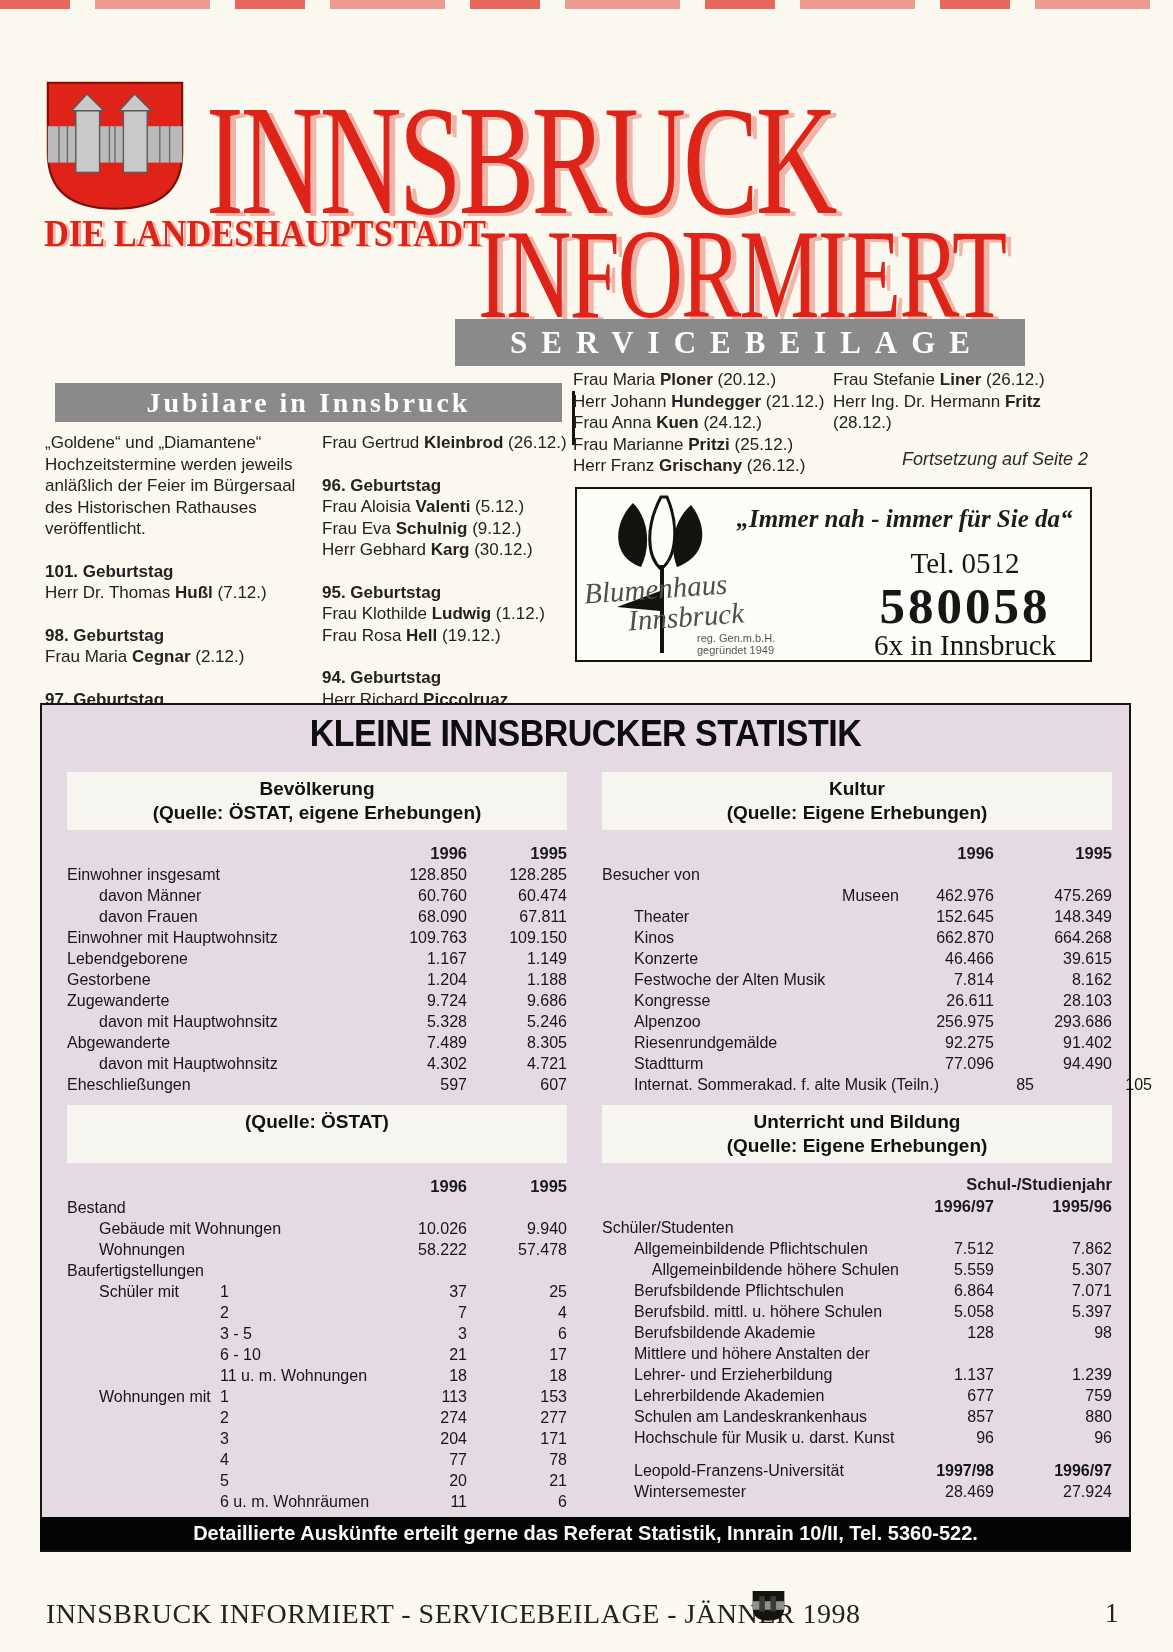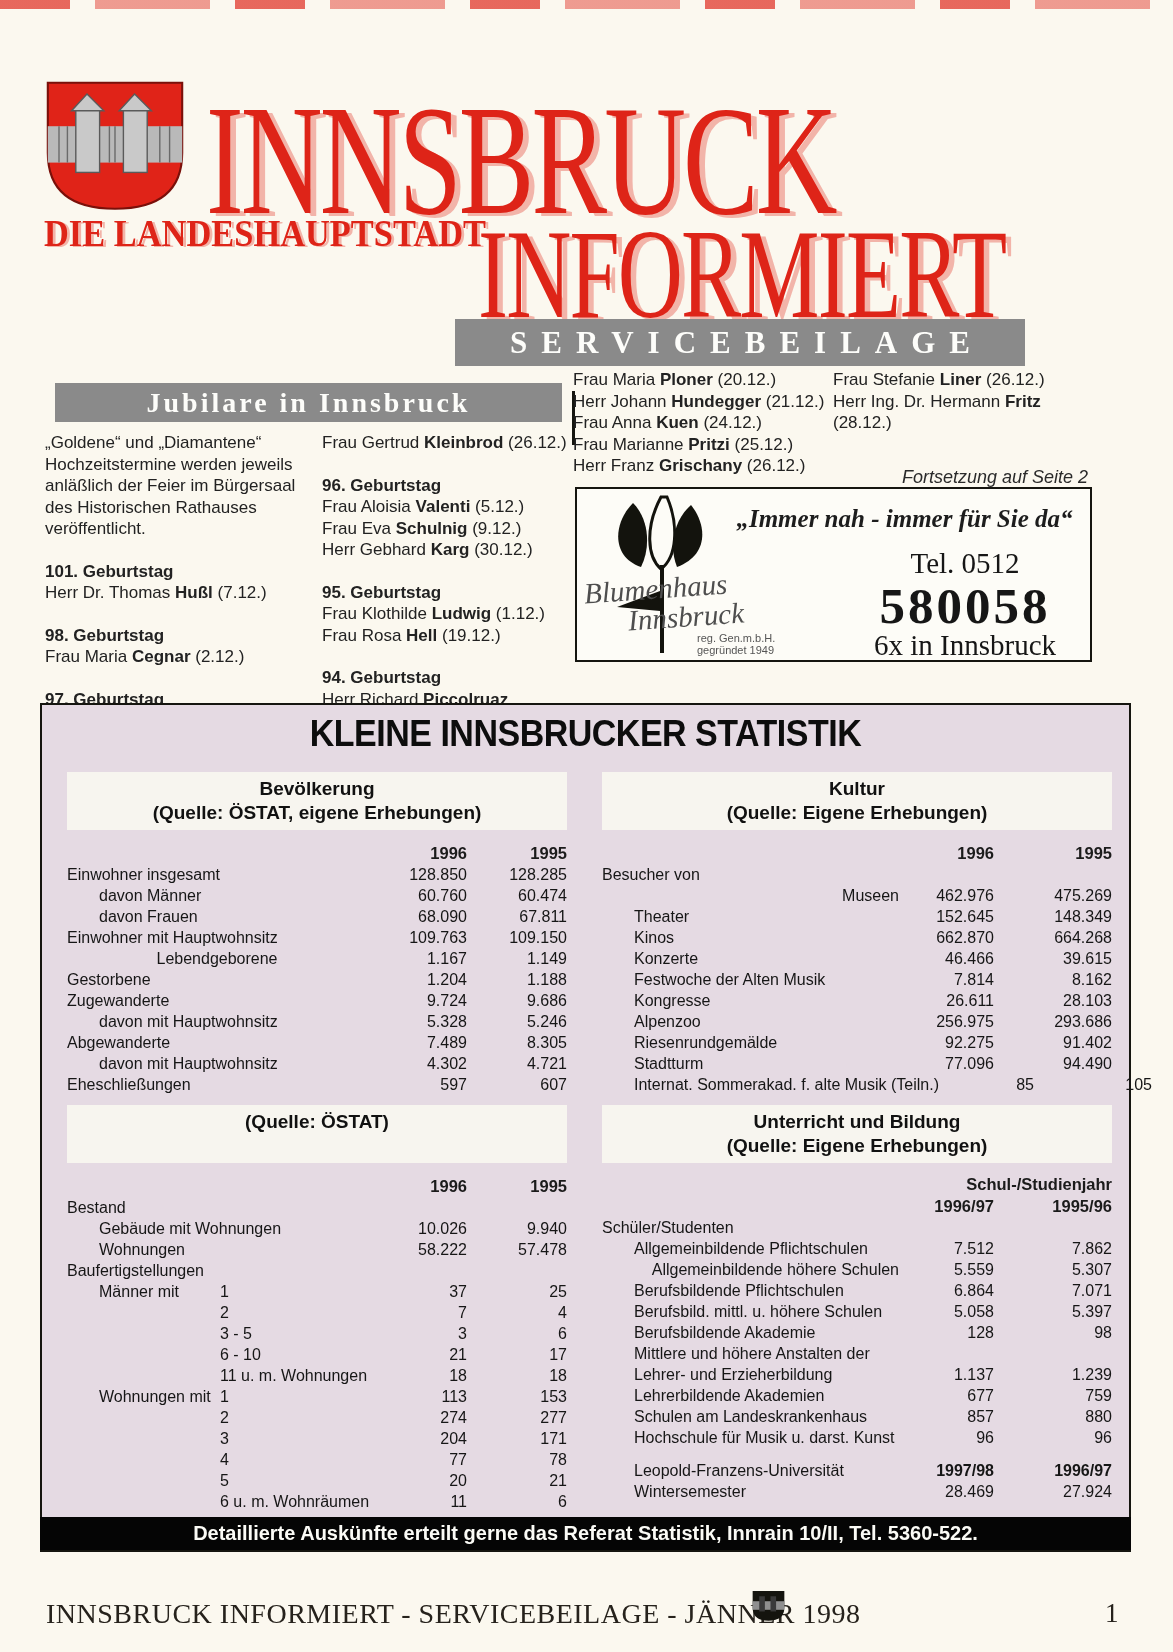--- a/index.html
+++ b/index.html
@@ -76,7 +76,7 @@
   .jub-intro { margin-bottom:0; }
   .jub-heading { font-weight:bold; margin-top:21px; }
   .jub-entry .surname { font-weight:bold; }
-  .jub-cont { font-style:italic; font-size:18px; margin-top:33px; text-align:right; color:#2a2a2a; }
+  .jub-cont { font-style:italic; font-size:18px; margin-top:15px; text-align:right; color:#2a2a2a; }
   .divider { left:572px; top:391px; width:3px; height:54px; background:#15150f; }
 
   

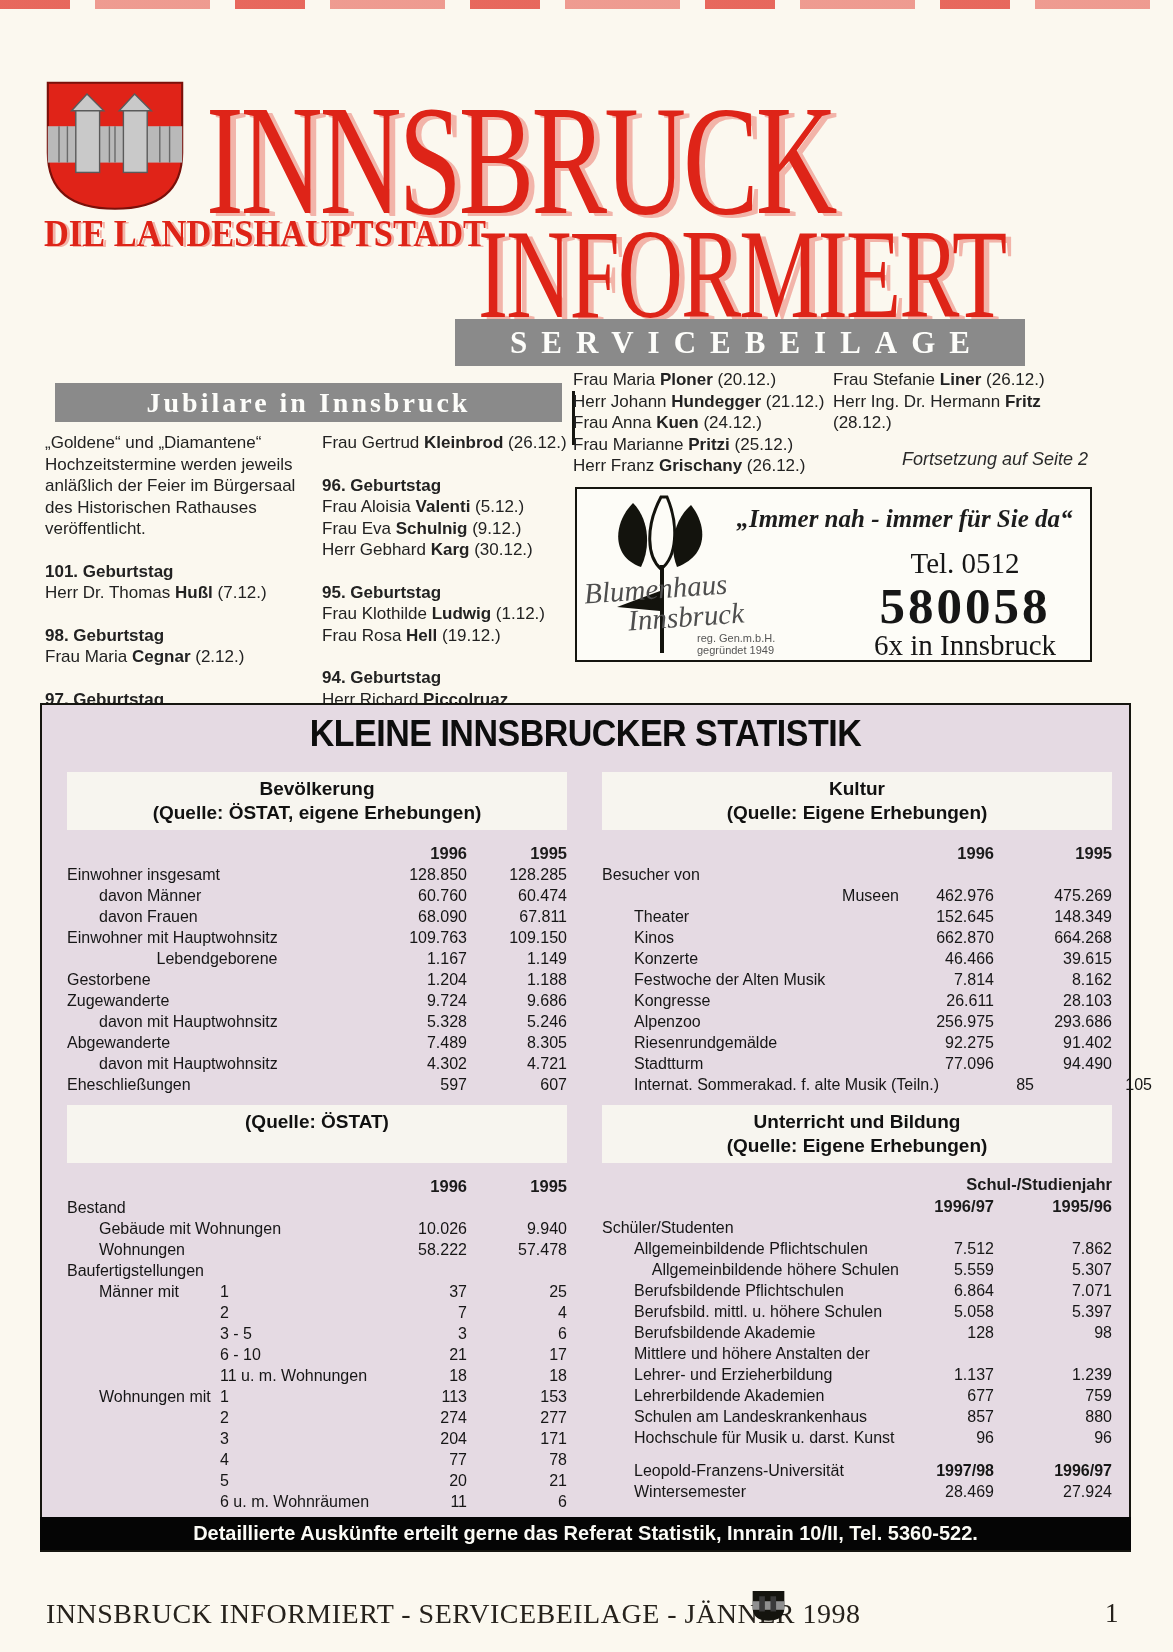--- a/index.html
+++ b/index.html
@@ -303,7 +303,7 @@
     <span class="c-v2">109.150</span>
   </div>
         <div class="srow">
-    <span class="c-label" style="padding-left: 0px; text-align: center;">Lebendgeborene</span>
+    <span class="c-label" style="padding-left: 0px;">Lebendgeborene</span>
 
     <span class="c-v1">1.167</span>
     <span class="c-v2">1.149</span>

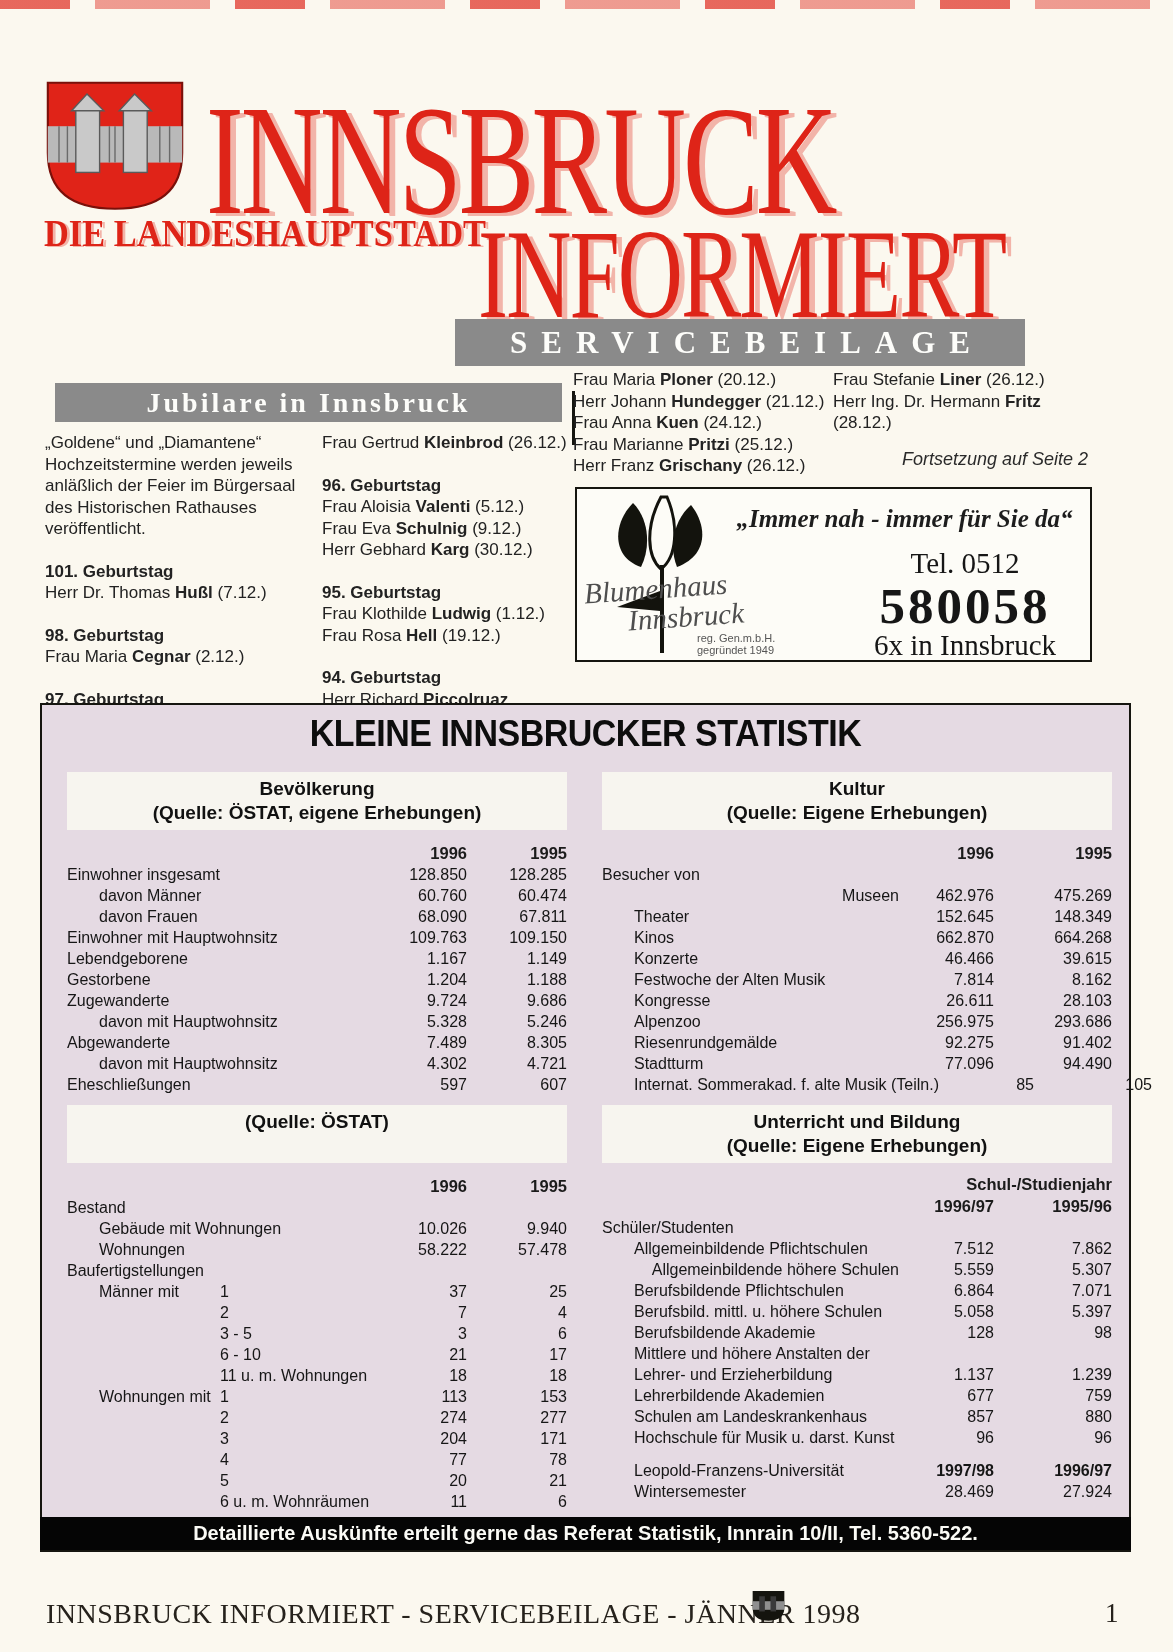--- a/index.html
+++ b/index.html
@@ -462,7 +462,7 @@
     <span class="c-v2"></span>
   </div>
         <div class="srow">
-    <span class="c-label" style="padding-left: 32px;">Männer mit</span>
+    <span class="c-label" style="padding-left: 32px;">Schüler mit</span>
     <span class="c-label2">1</span>
     <span class="c-v1">37</span>
     <span class="c-v2">25</span>

